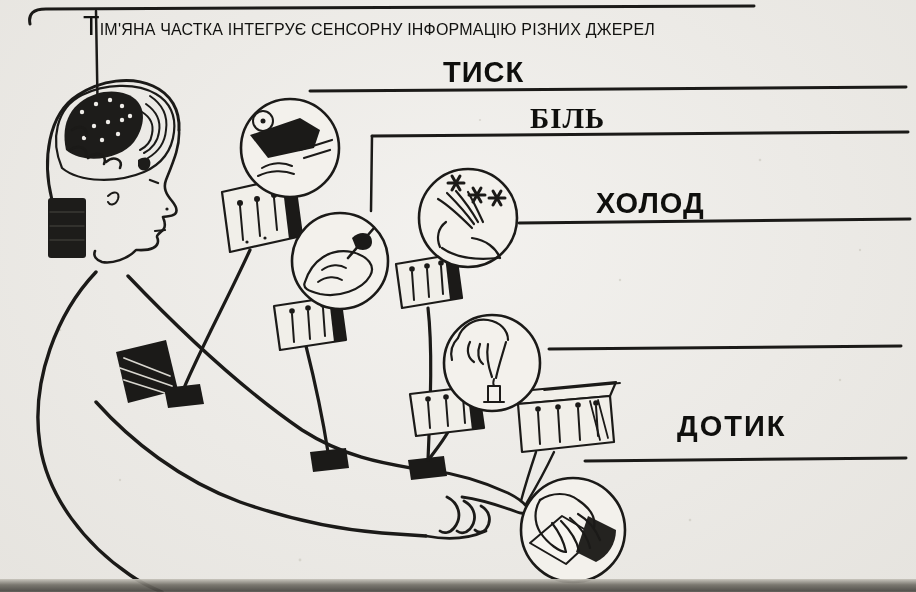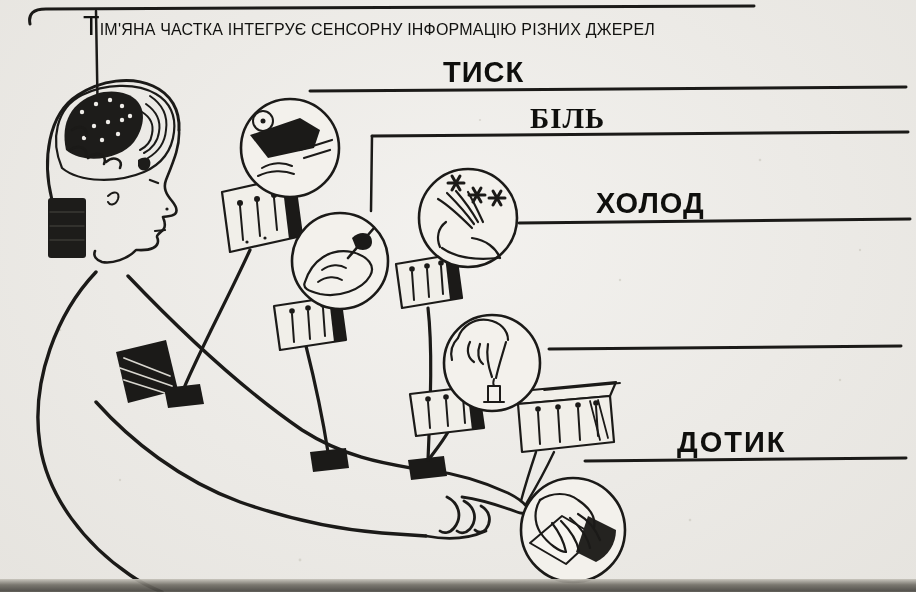--- a/index.html
+++ b/index.html
@@ -29,7 +29,7 @@
   .lbl-pain{left:530px;top:102px;font-family:Liberation Serif, serif;}
   .lbl-cold{left:560px;top:187px;margin-left:36px;}
   .lbl-warmth{left:607px;top:311px;letter-spacing:2px;}
-  .lbl-touch{left:677px;top:426px;letter-spacing:2px;}
+  .lbl-touch{left:677px;top:410px;letter-spacing:2px;}
   .scan-band{
     position:absolute;left:0;bottom:0;width:916px;height:13px;z-index:3;
     background:linear-gradient(#c6c3ba, #716e66 45%, #4a4843 90%, #5c5a54);

